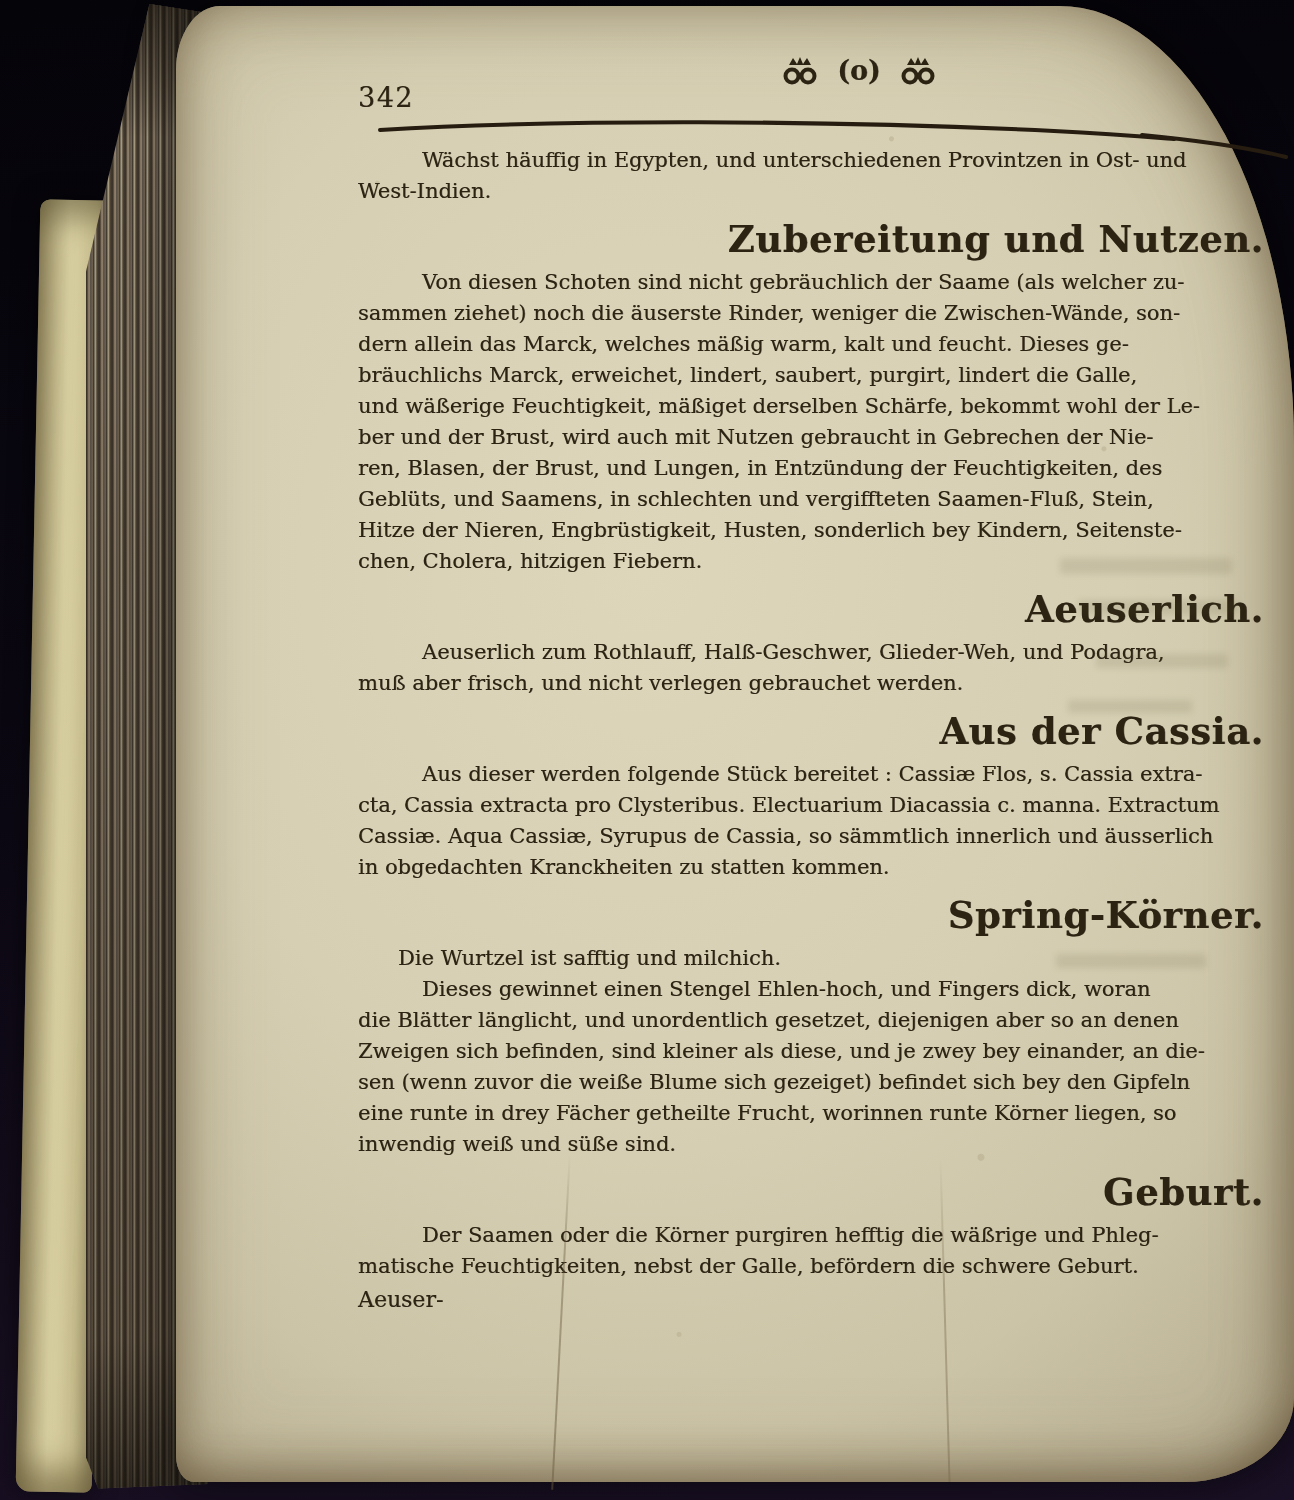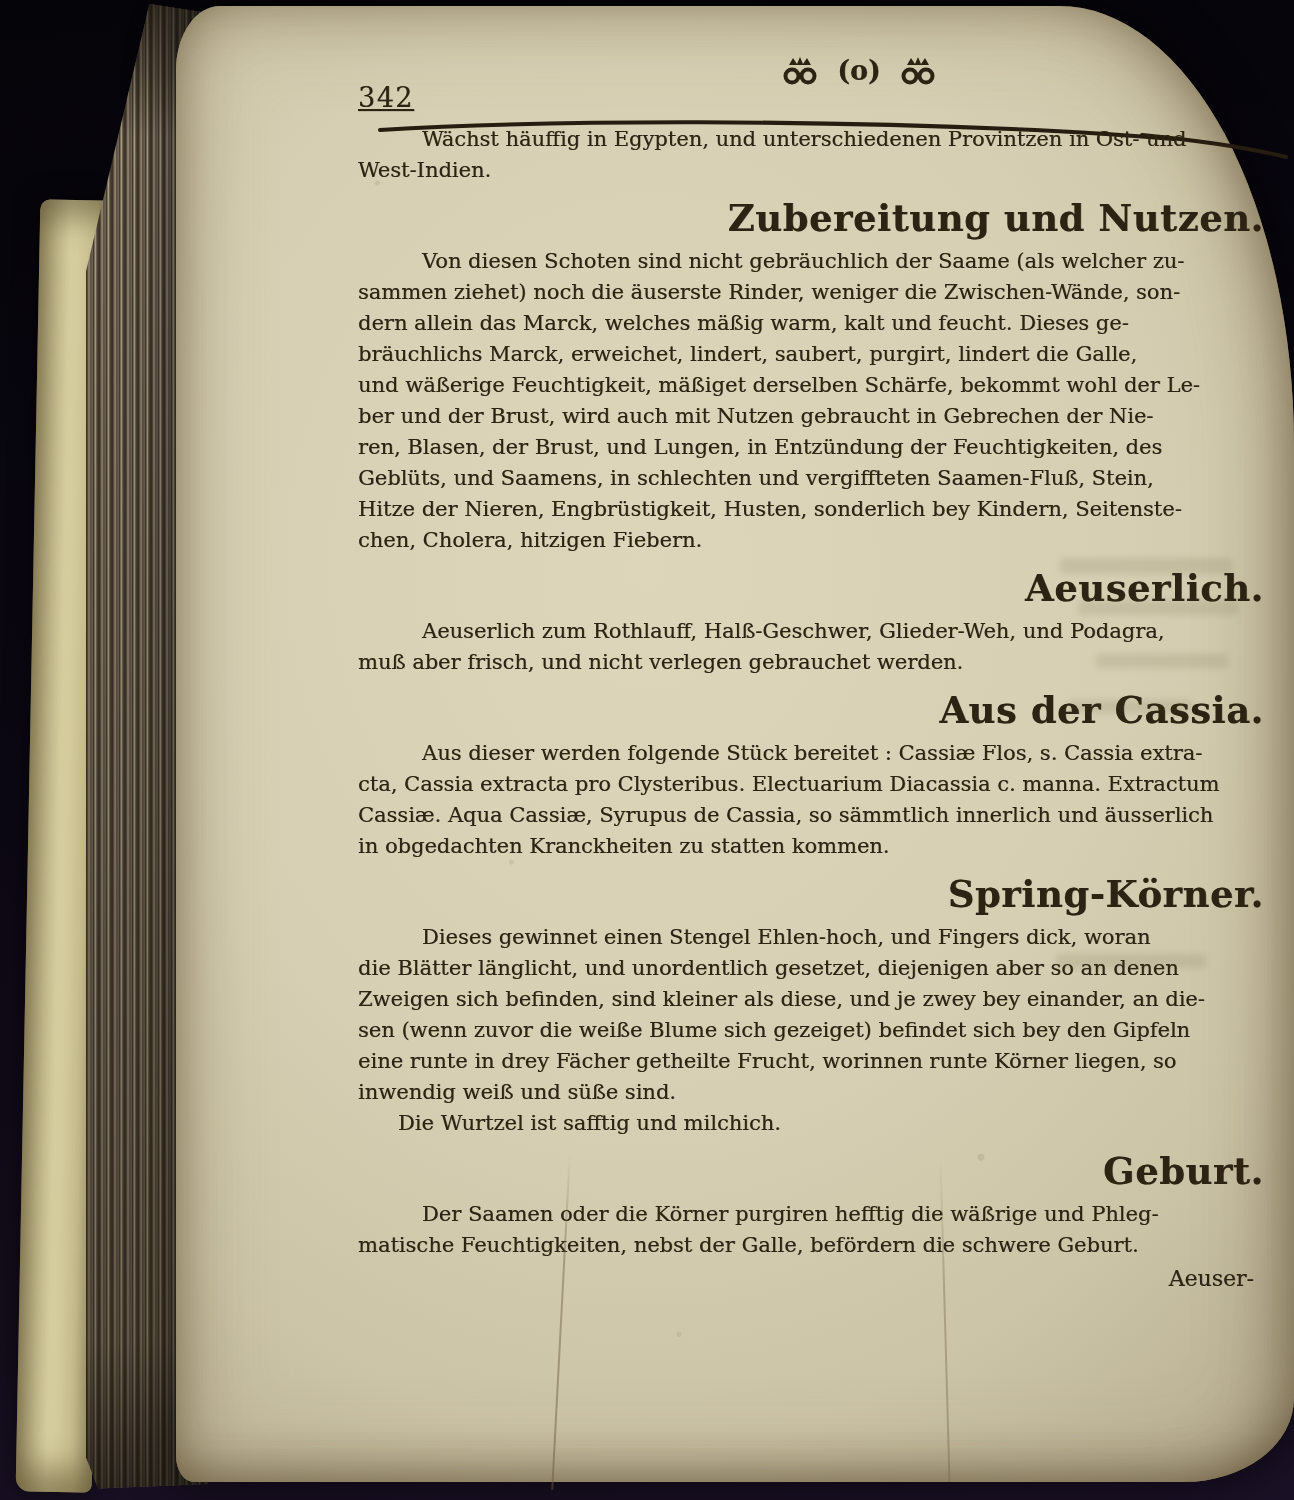--- a/index.html
+++ b/index.html
@@ -40,7 +40,7 @@
       radial-gradient(circle at 45% 90%, rgba(110,88,50,.12) 0 2px, transparent 3px);}
 
   .ink{color:#2d2313;text-shadow:.5px .3px 0 rgba(45,35,19,.5);}
-  .page-number{position:absolute;left:182px;top:76px;font-size:27px;letter-spacing:1.5px;text-decoration:underline;}
+  .page-number{position:absolute;left:182px;top:76px;font-size:27px;letter-spacing:1.5px;}
   .ornament{position:absolute;left:538px;top:48px;width:290px;display:flex;align-items:center;justify-content:center;gap:16px;font-size:27px;font-weight:bold;}
   .ornament svg{display:block;margin-top:2px;}
   .rule-svg{position:absolute;left:198px;top:102px;}

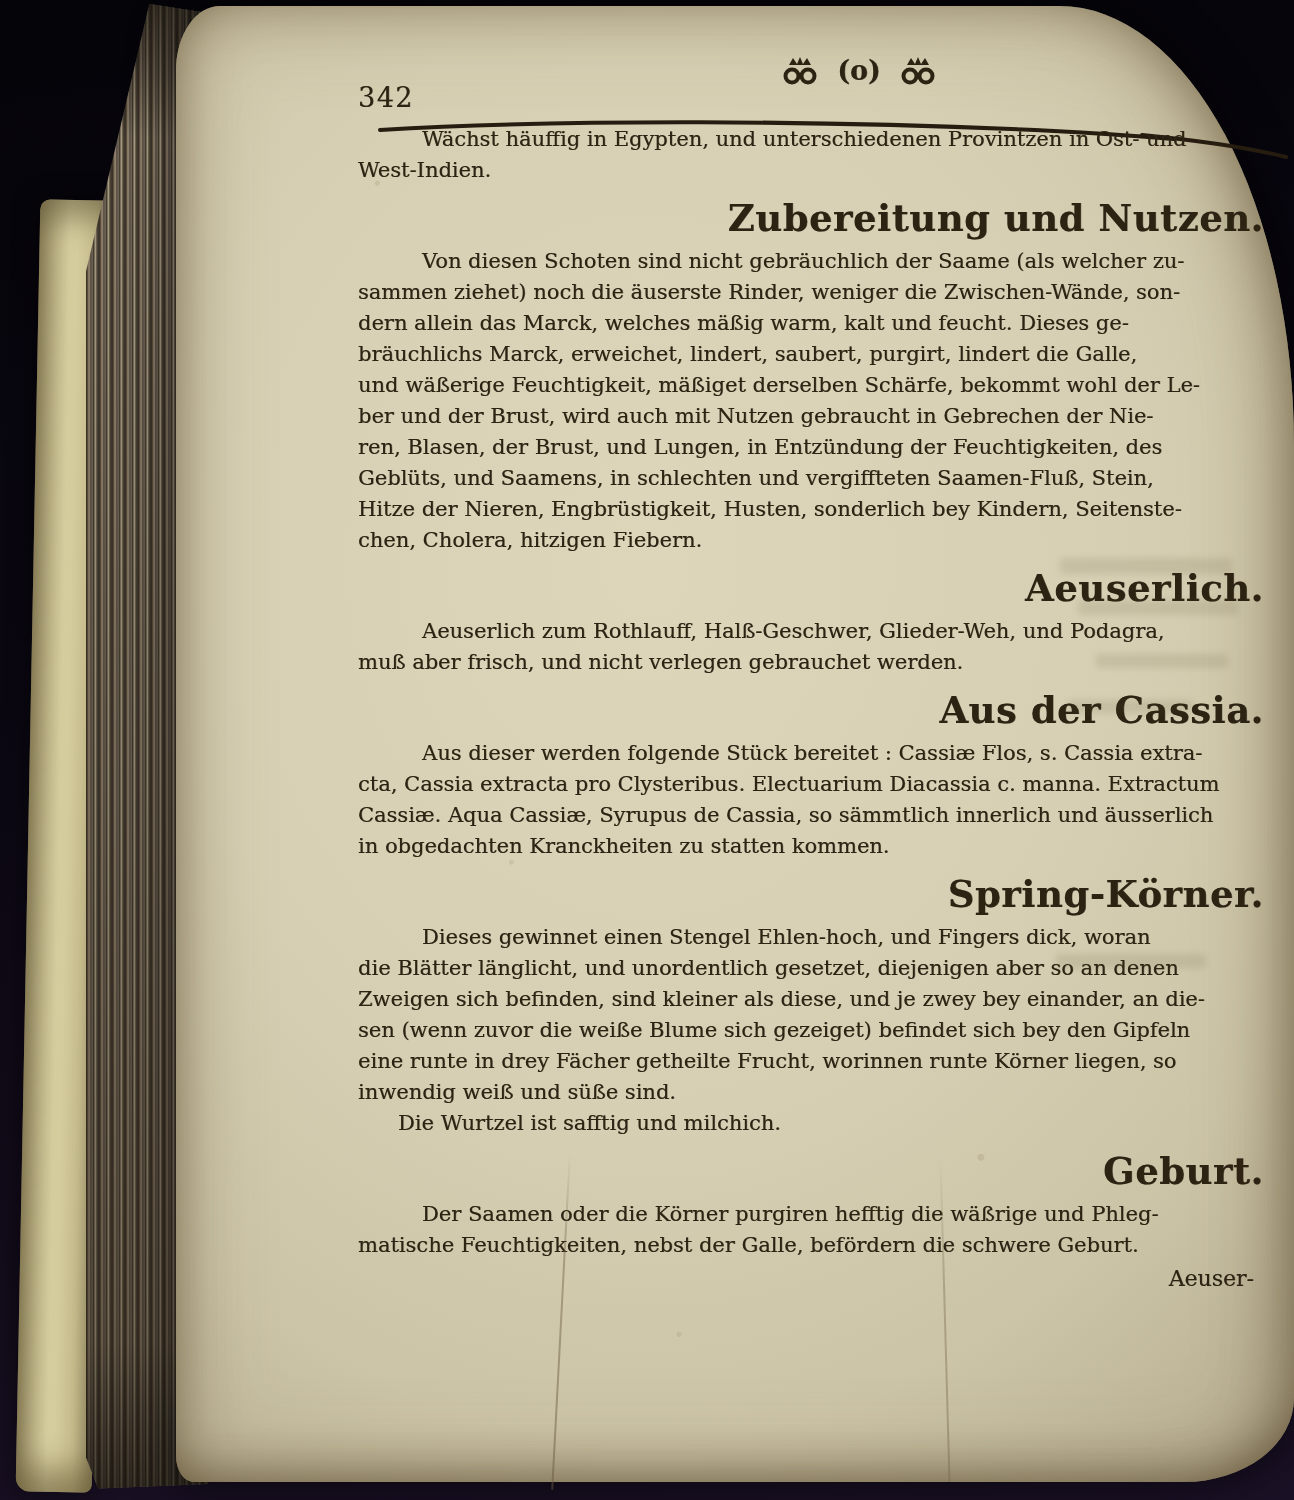--- a/index.html
+++ b/index.html
@@ -45,7 +45,7 @@
   .ornament svg{display:block;margin-top:2px;}
   .rule-svg{position:absolute;left:198px;top:102px;}
 
-  .content{position:absolute;left:182px;top:118px;width:906px;font-size:21px;line-height:31px;}
+  .content{position:absolute;left:182px;top:139px;width:906px;font-size:21px;line-height:31px;}
   .para{white-space:pre-line;margin:0;text-indent:64px;}
   .para.small-indent{text-indent:40px;}
   .shead{font-size:37px;font-weight:bold;text-align:right;line-height:1.3;margin:8px 0 4px;letter-spacing:.5px;}

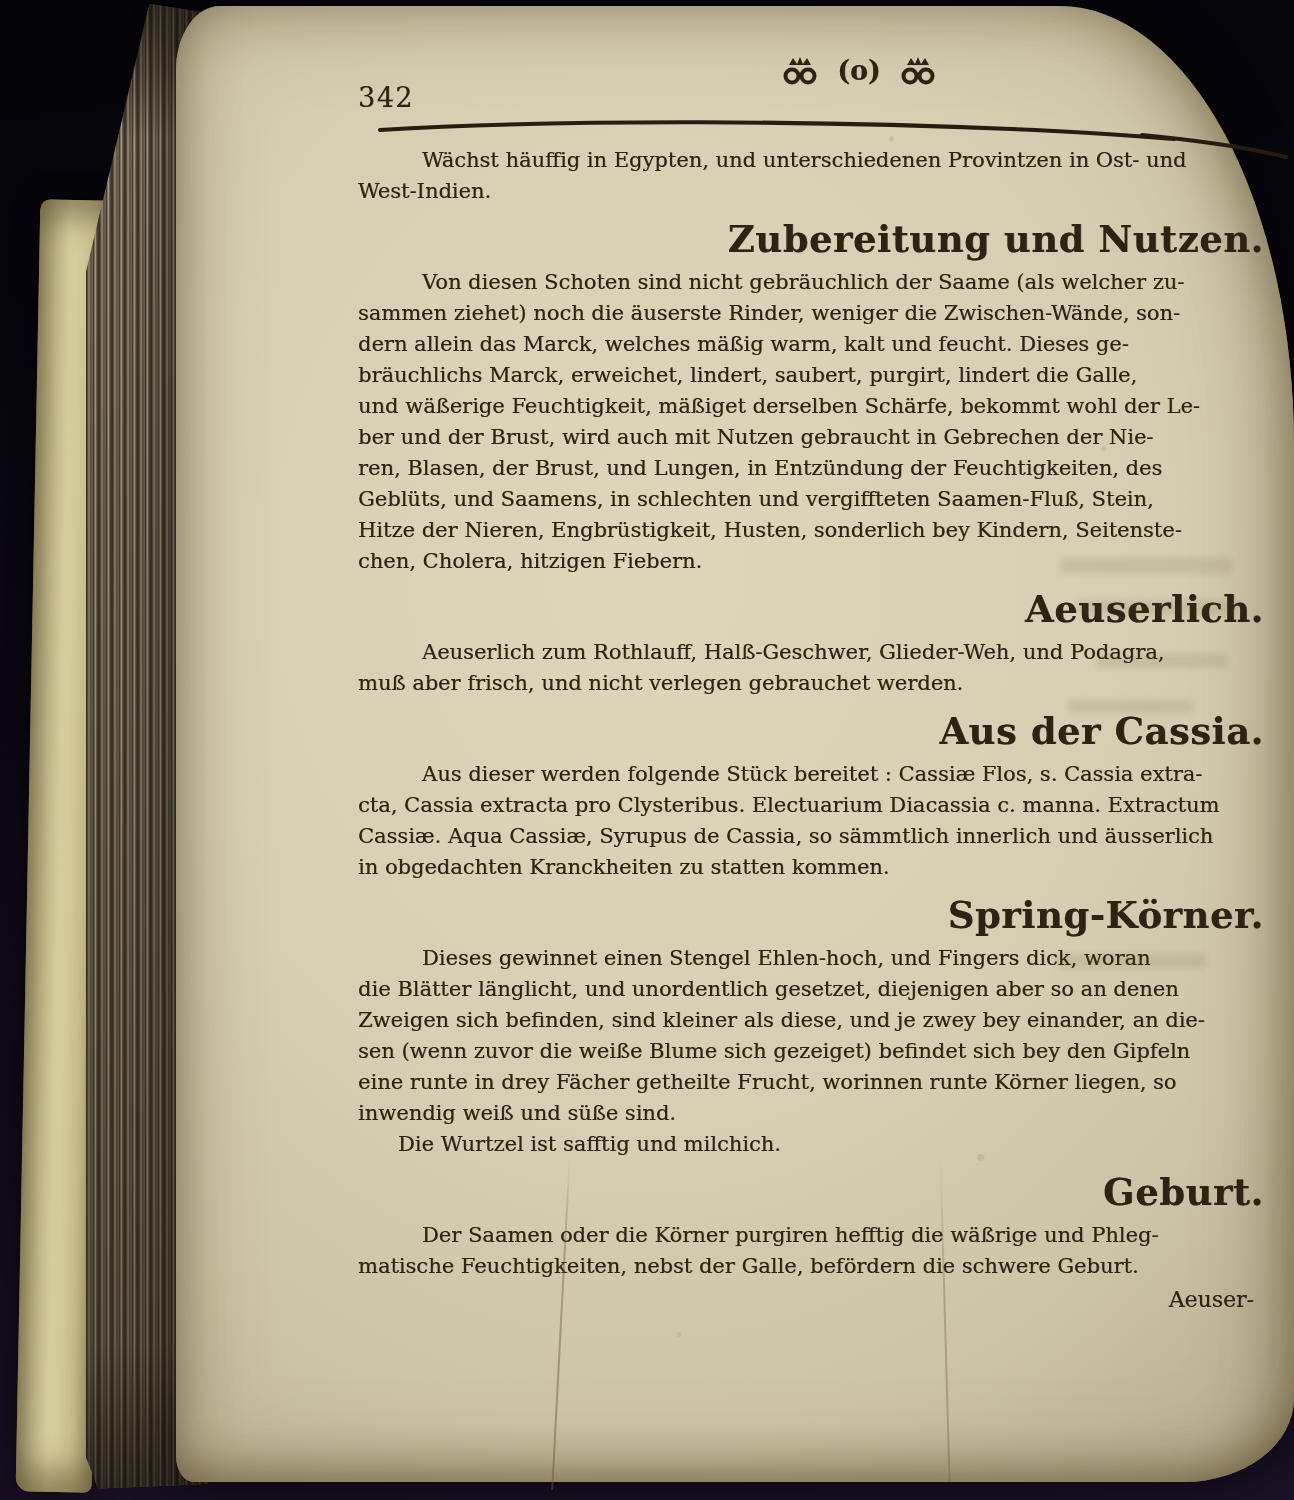--- a/index.html
+++ b/index.html
@@ -120,13 +120,13 @@
 Cassiæ. Aqua Cassiæ, Syrupus de Cassia, so sämmtlich innerlich und äusserlich
 in obgedachten Kranckheiten zu statten kommen.</p>
       <div class="shead">Spring-Körner.</div>
+      <p class="para small-indent">Die Wurtzel ist safftig und milchich.</p>
       <p class="para">Dieses gewinnet einen Stengel Ehlen-hoch, und Fingers dick, woran
 die Blätter länglicht, und unordentlich gesetzet, diejenigen aber so an denen
 Zweigen sich befinden, sind kleiner als diese, und je zwey bey einander, an die-
 sen (wenn zuvor die weiße Blume sich gezeiget) befindet sich bey den Gipfeln
 eine runte in drey Fächer getheilte Frucht, worinnen runte Körner liegen, so
 inwendig weiß und süße sind.</p>
-      <p class="para small-indent">Die Wurtzel ist safftig und milchich.</p>
       <div class="shead">Geburt.</div>
       <p class="para">Der Saamen oder die Körner purgiren hefftig die wäßrige und Phleg-
 matische Feuchtigkeiten, nebst der Galle, befördern die schwere Geburt.</p>

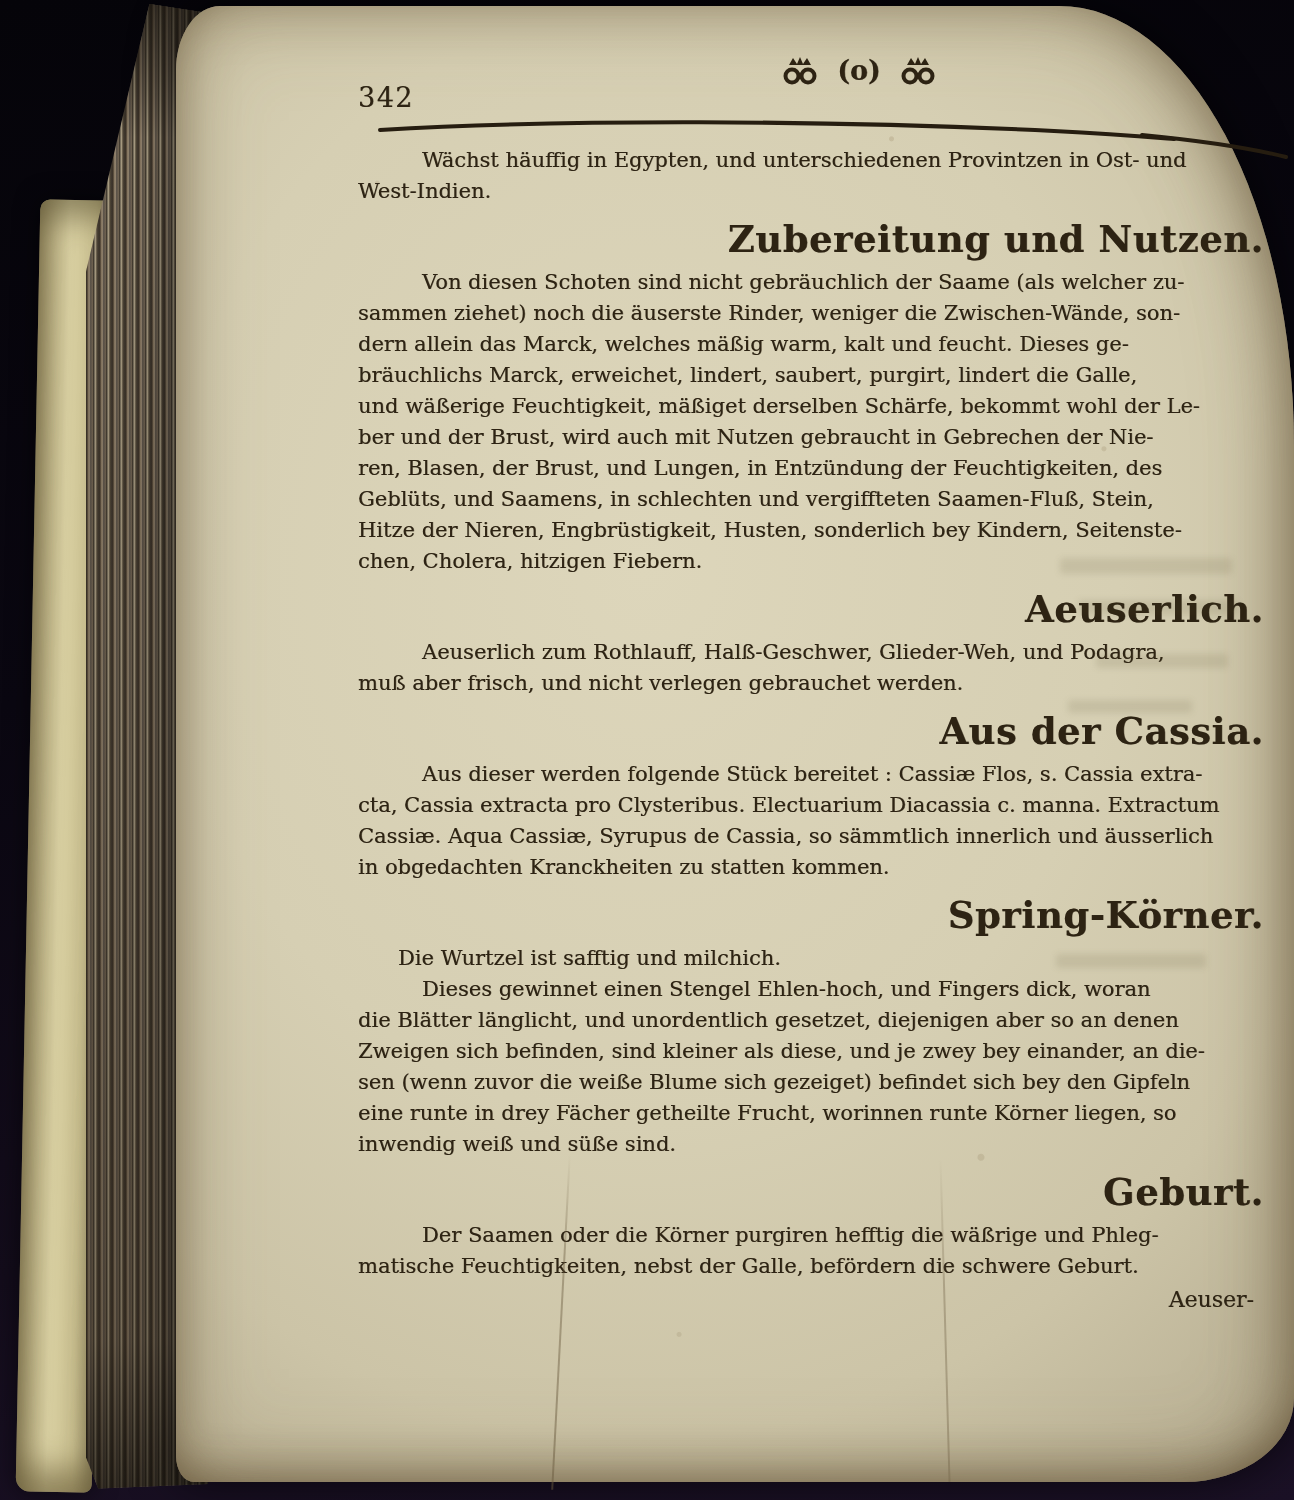--- a/index.html
+++ b/index.html
@@ -49,7 +49,7 @@
   .para{white-space:pre-line;margin:0;text-indent:64px;}
   .para.small-indent{text-indent:40px;}
   .shead{font-size:37px;font-weight:bold;text-align:right;line-height:1.3;margin:8px 0 4px;letter-spacing:.5px;}
-  .catchword{text-align:right;padding-right:10px;font-size:22px;margin-top:2px;}
+  .catchword{text-align:left;padding-right:10px;font-size:22px;margin-top:2px;}
 
   
   .bleed{position:absolute;background:rgba(86,70,44,.12);border-radius:4px;filter:blur(3px);pointer-events:none;}

